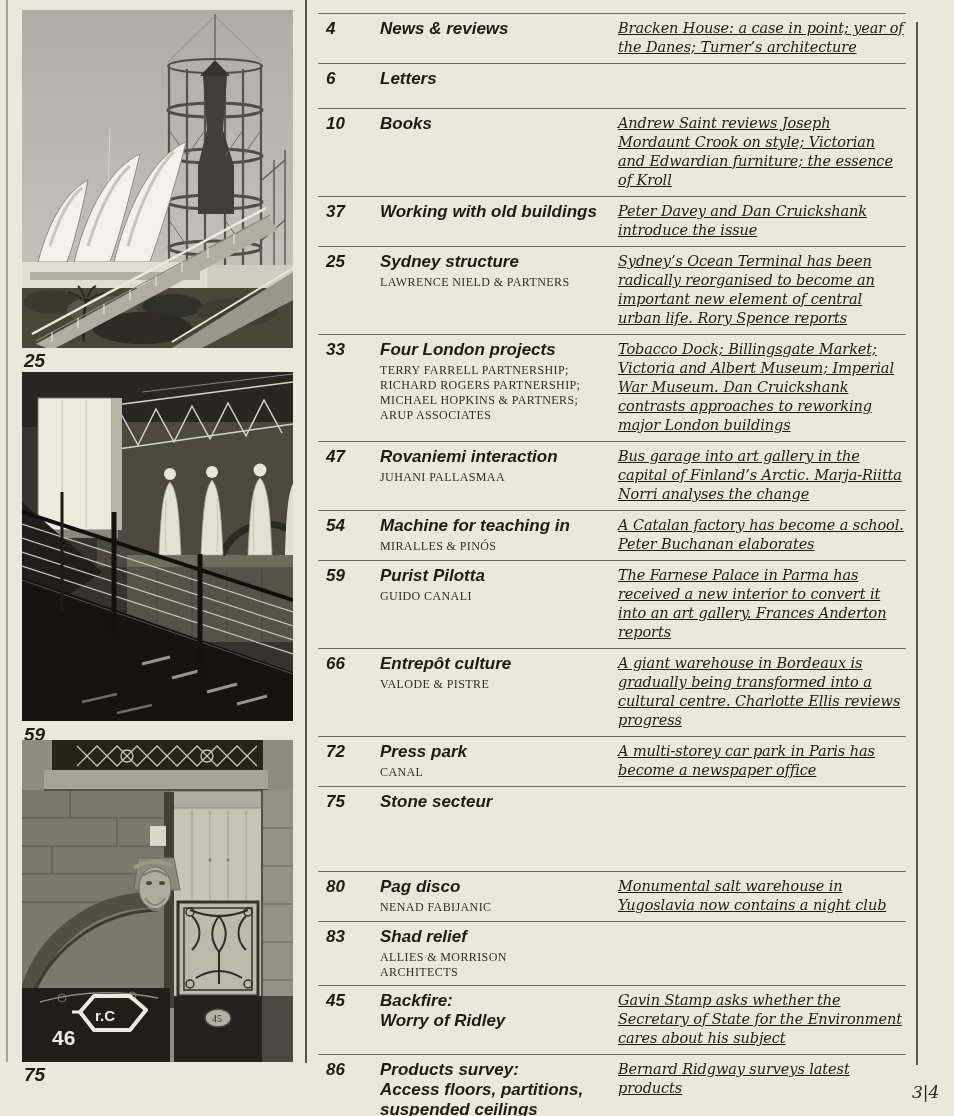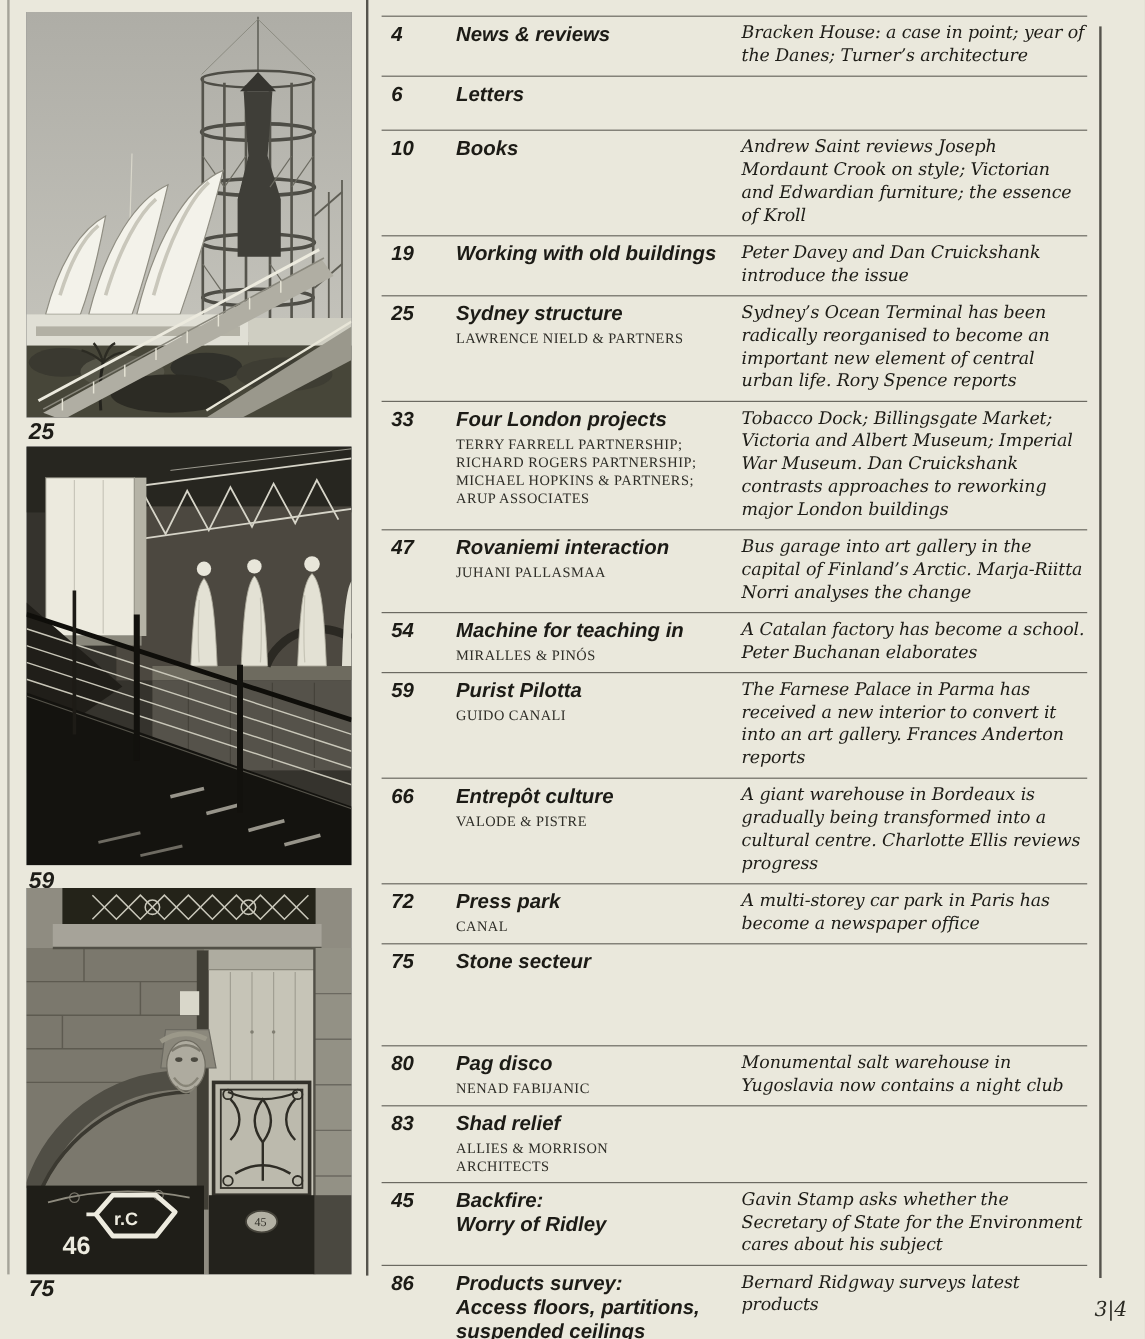--- a/index.html
+++ b/index.html
@@ -19,7 +19,7 @@
          white-space:pre-line;padding-right:10px;}
   .credit{font:12px/15px "Liberation Serif",serif;letter-spacing:.4px;color:#2e2d27;
           margin-top:3px;white-space:pre-line;}
-  .desc{font:italic 14.5px/19px "DejaVu Serif",serif;color:#1d1c17;letter-spacing:-0.1px;padding-bottom:6px;}
+  .desc{font:italic 14.5px/19px "DejaVu Serif",serif;color:#1d1c17;letter-spacing:-0.1px;padding-bottom:6px;text-decoration:underline;}
   .folio{position:absolute;left:912px;top:1082px;font:italic 17px "DejaVu Serif",serif;color:#2a2922;}
 </style>
 </head>

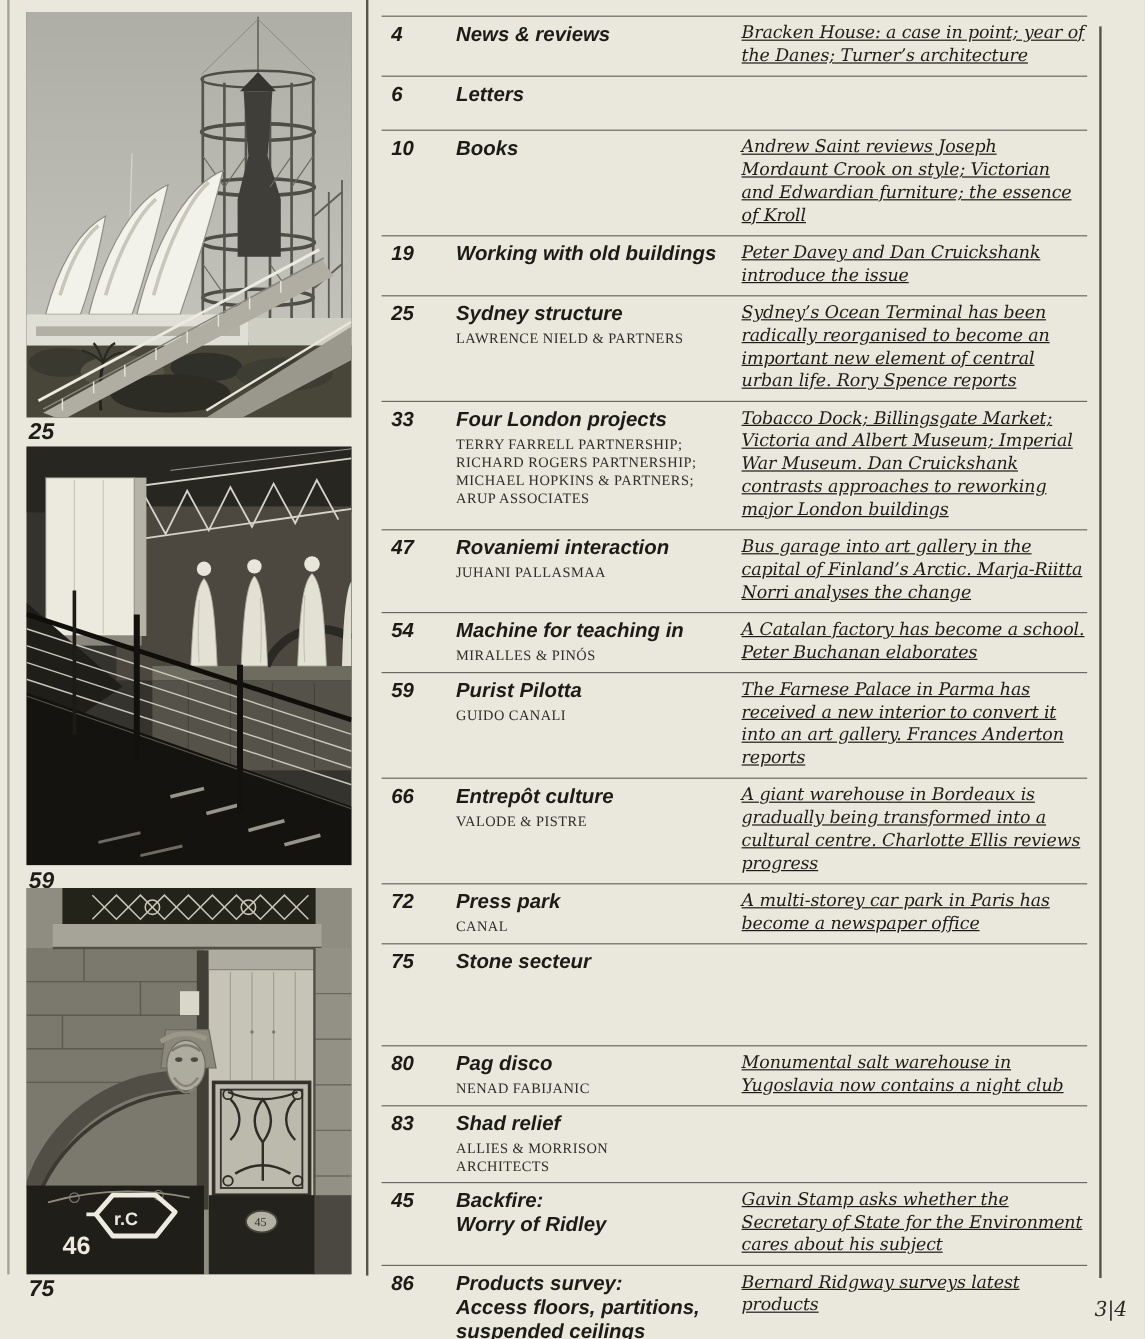--- a/index.html
+++ b/index.html
@@ -330,7 +330,7 @@
       <div class="desc">Andrew Saint reviews Joseph Mordaunt Crook on style; Victorian and Edwardian furniture; the essence of Kroll</div>
     </section>
     <section class="row" style="min-height:44px">
-      <div class="num">19</div>
+      <div class="num">37</div>
       <div>
           <h3 class="title">Working with old buildings</h3>
         </div>

